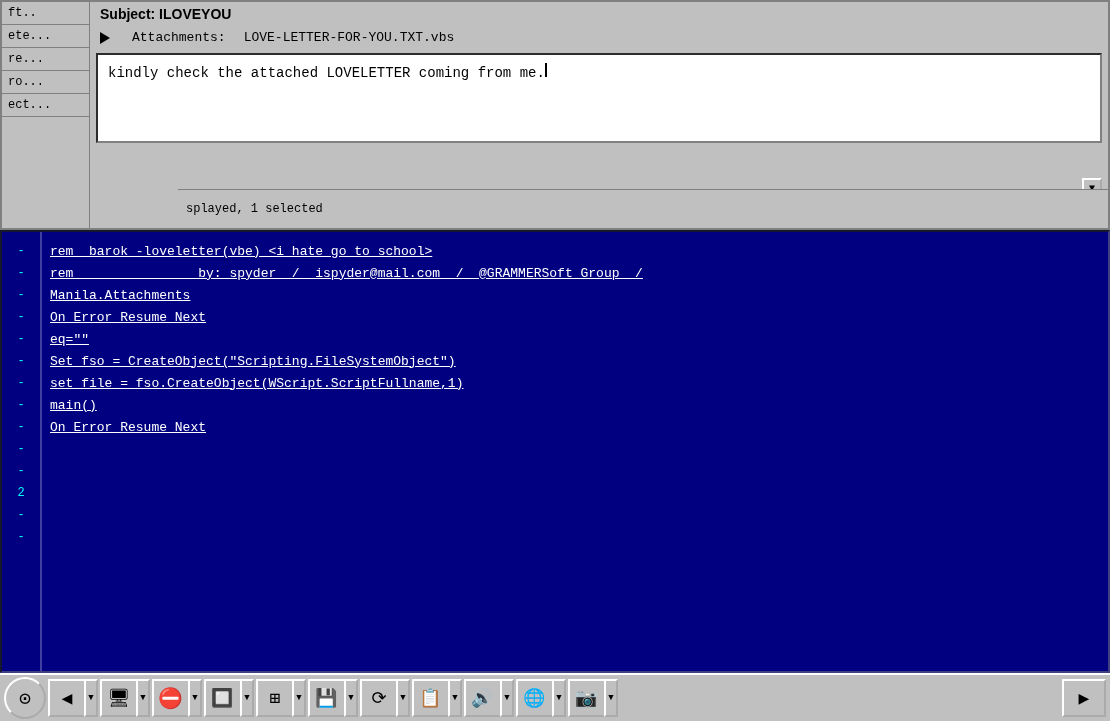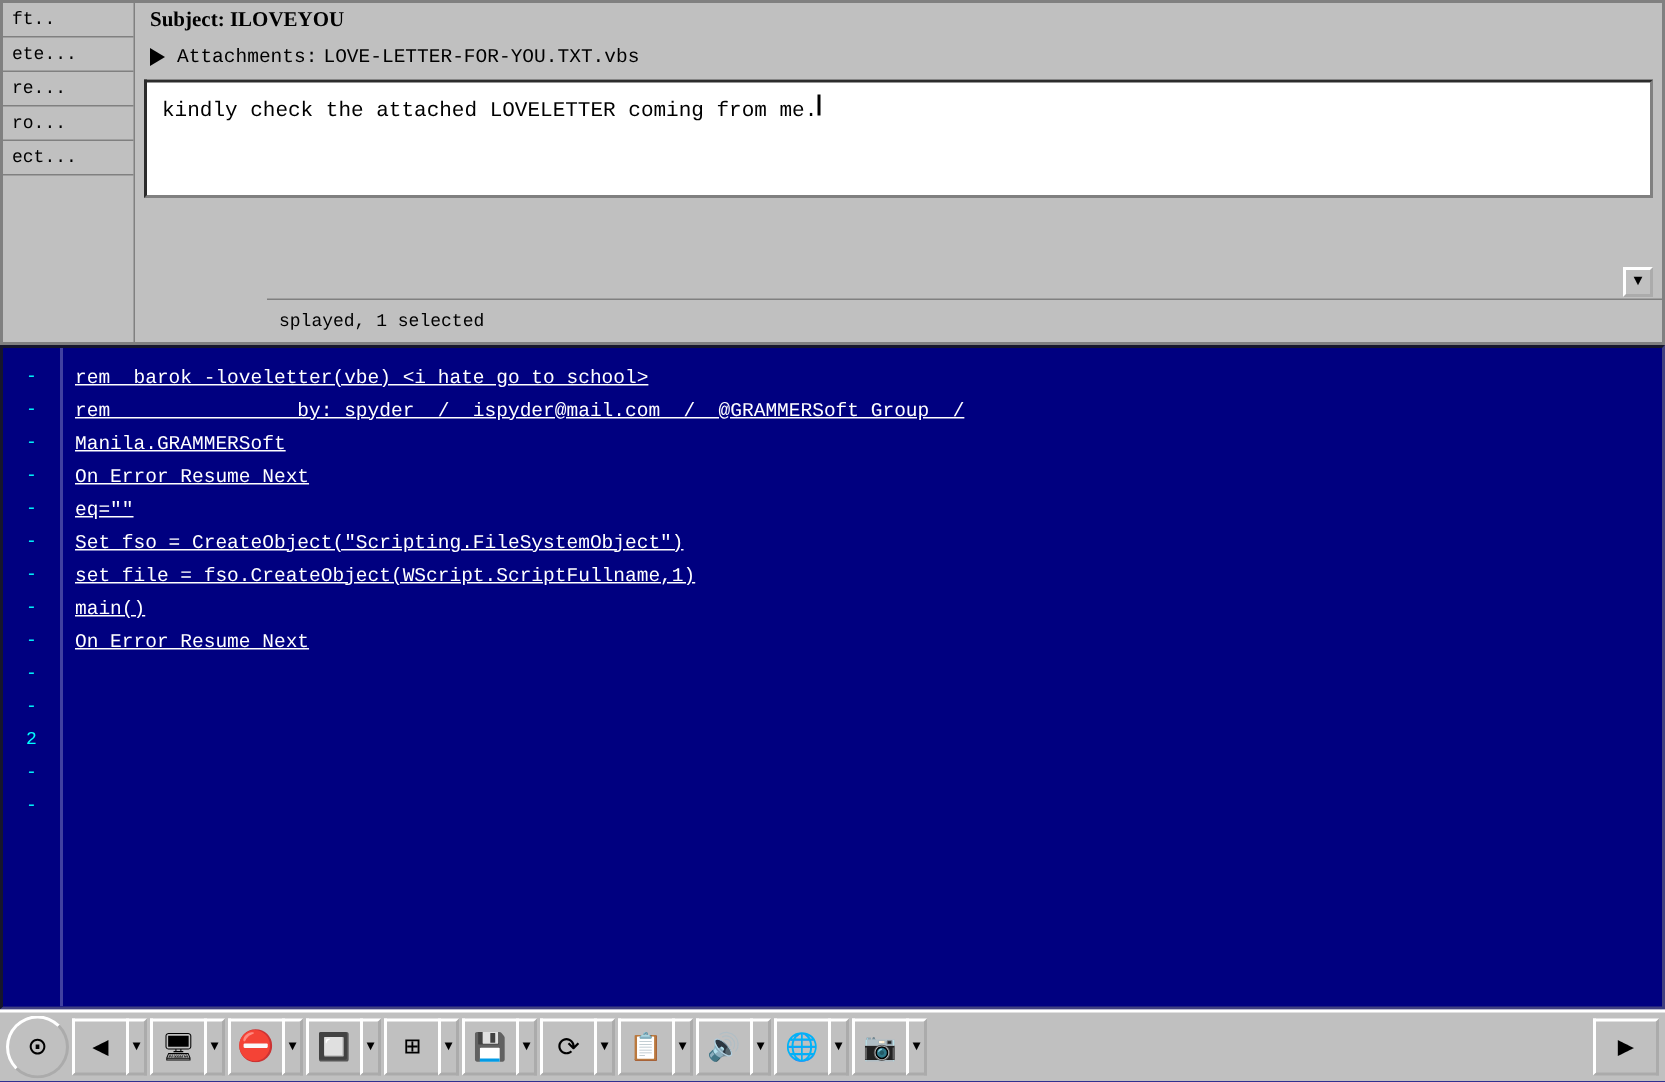--- a/index.html
+++ b/index.html
@@ -59,7 +59,7 @@
       padding: 4px 10px;
       font-size: 14px;
       color: #000;
-      font-family: Liberation Serif, serif;
+      font-family: Liberation Sans, sans-serif;
       font-weight: bold;
     }
 

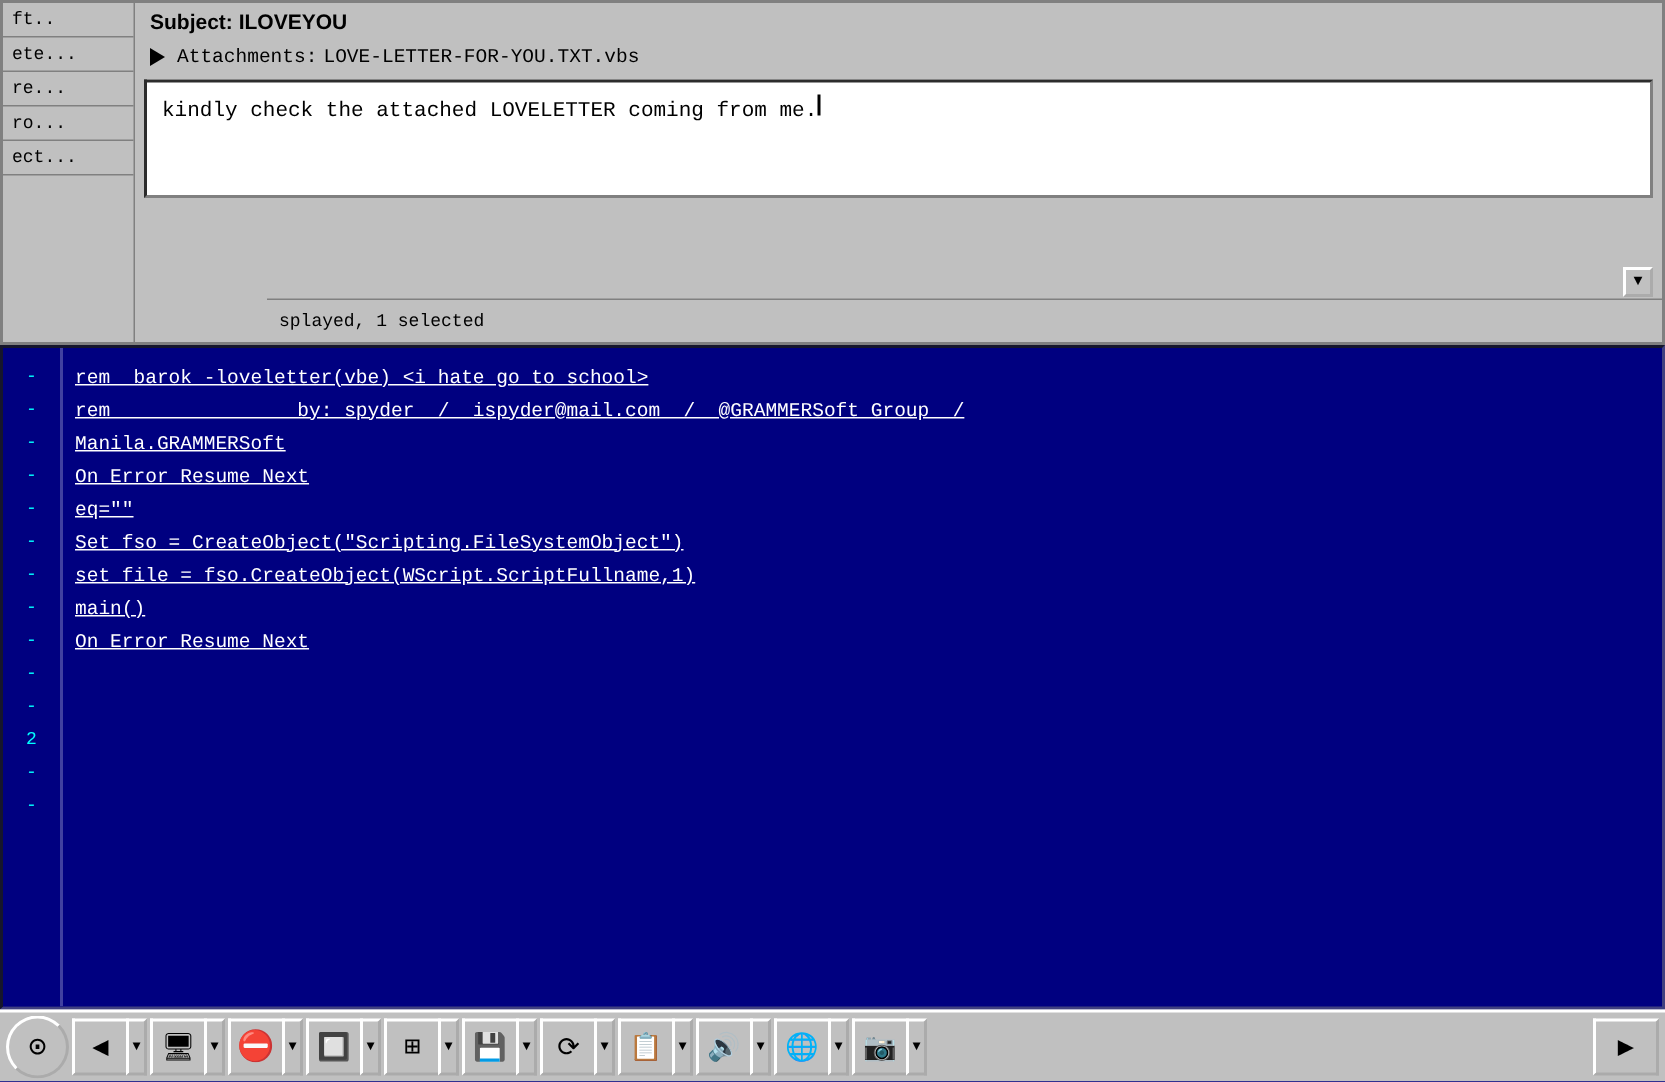--- a/index.html
+++ b/index.html
@@ -70,7 +70,7 @@
       font-family: 'Courier New', Courier, monospace;
       display: flex;
       align-items: center;
-      gap: 4px;
+      gap: 18px;
     }
 
     .play-icon {

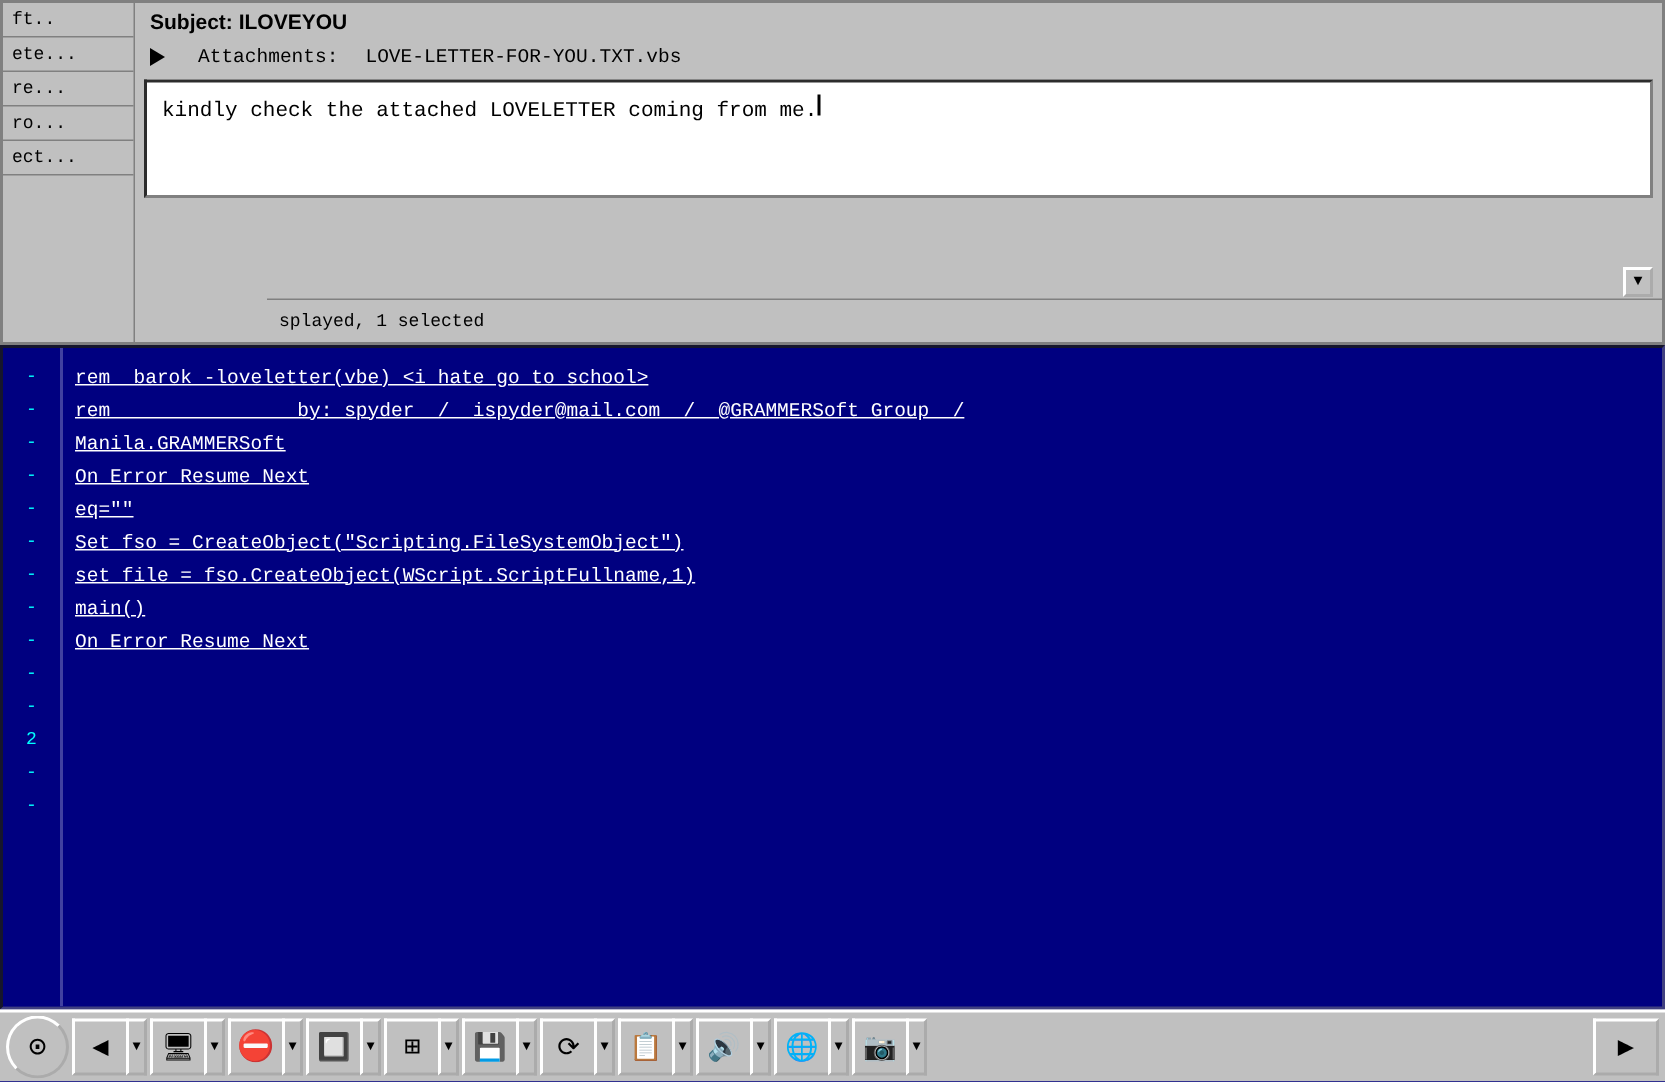--- a/index.html
+++ b/index.html
@@ -91,7 +91,7 @@
       font-size: 14px;
       color: #000;
       font-family: 'Courier New', Courier, monospace;
-      height: 79px;
+      height: 90px;
     }
 
     .status-bar-email {

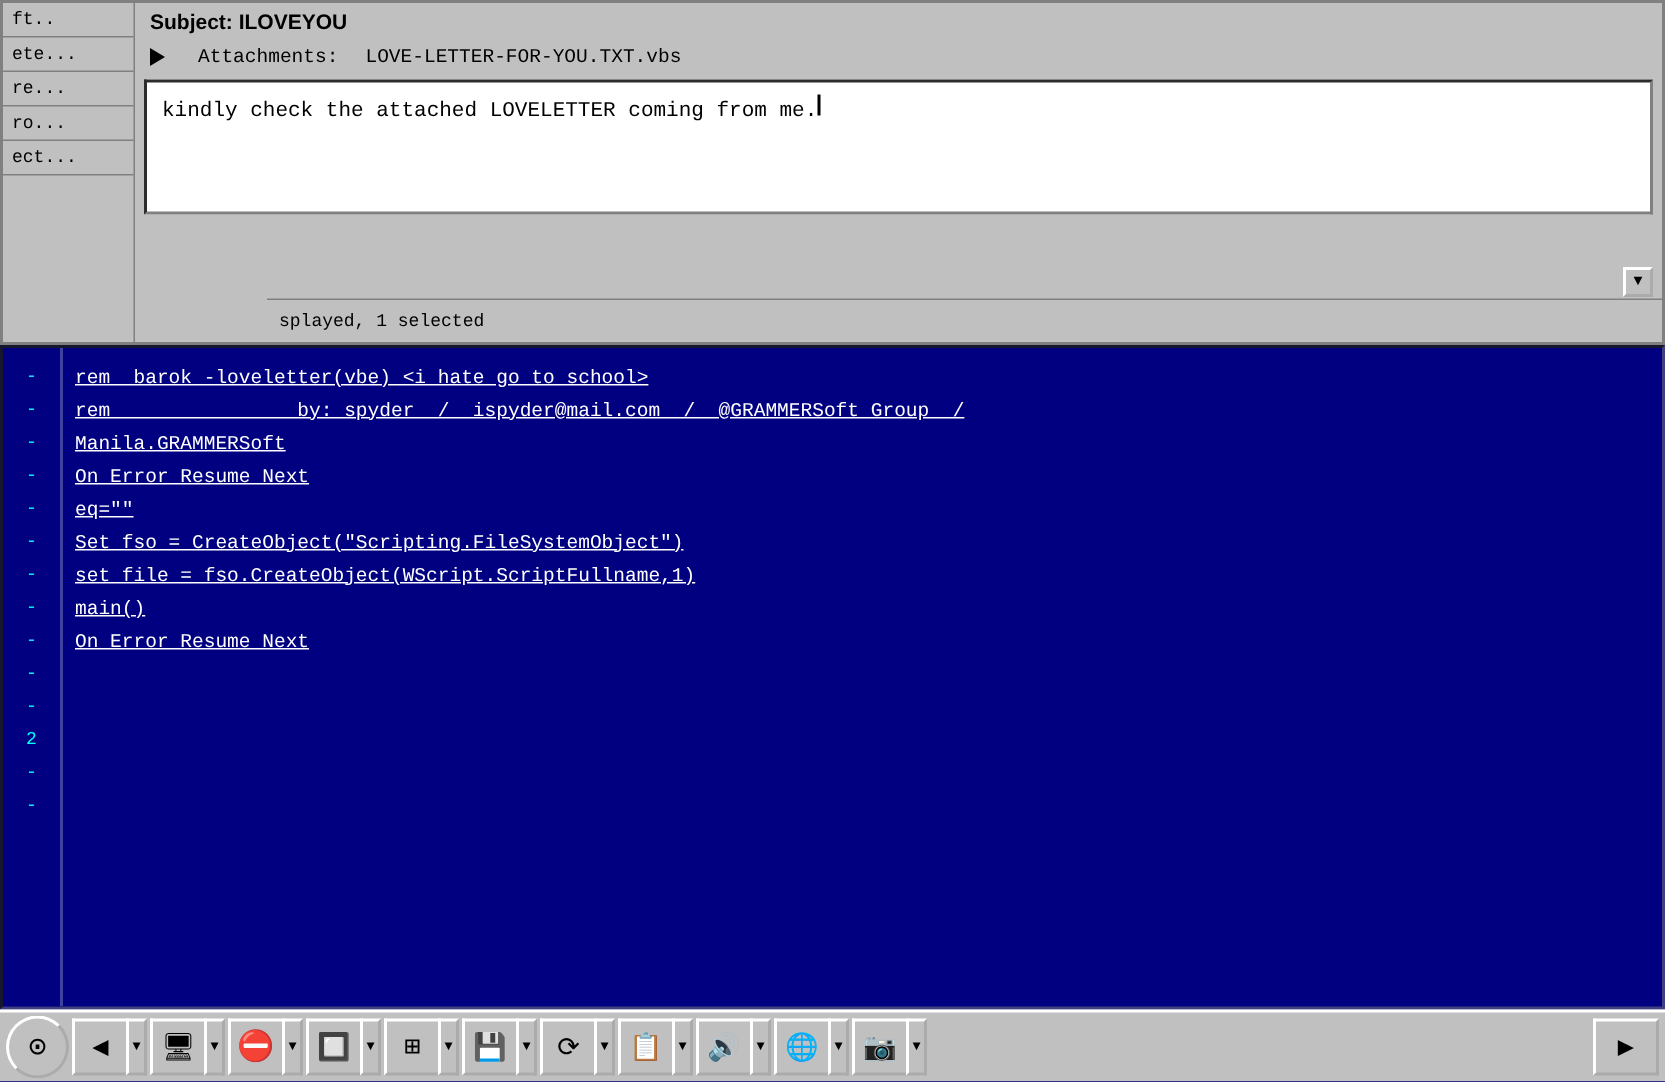--- a/index.html
+++ b/index.html
@@ -99,7 +99,7 @@
       bottom: 0;
       left: 88px;
       right: 0;
-      height: 29px;
+      height: 39px;
       background: #c0c0c0;
       border-top: 1px solid #808080;
       display: flex;

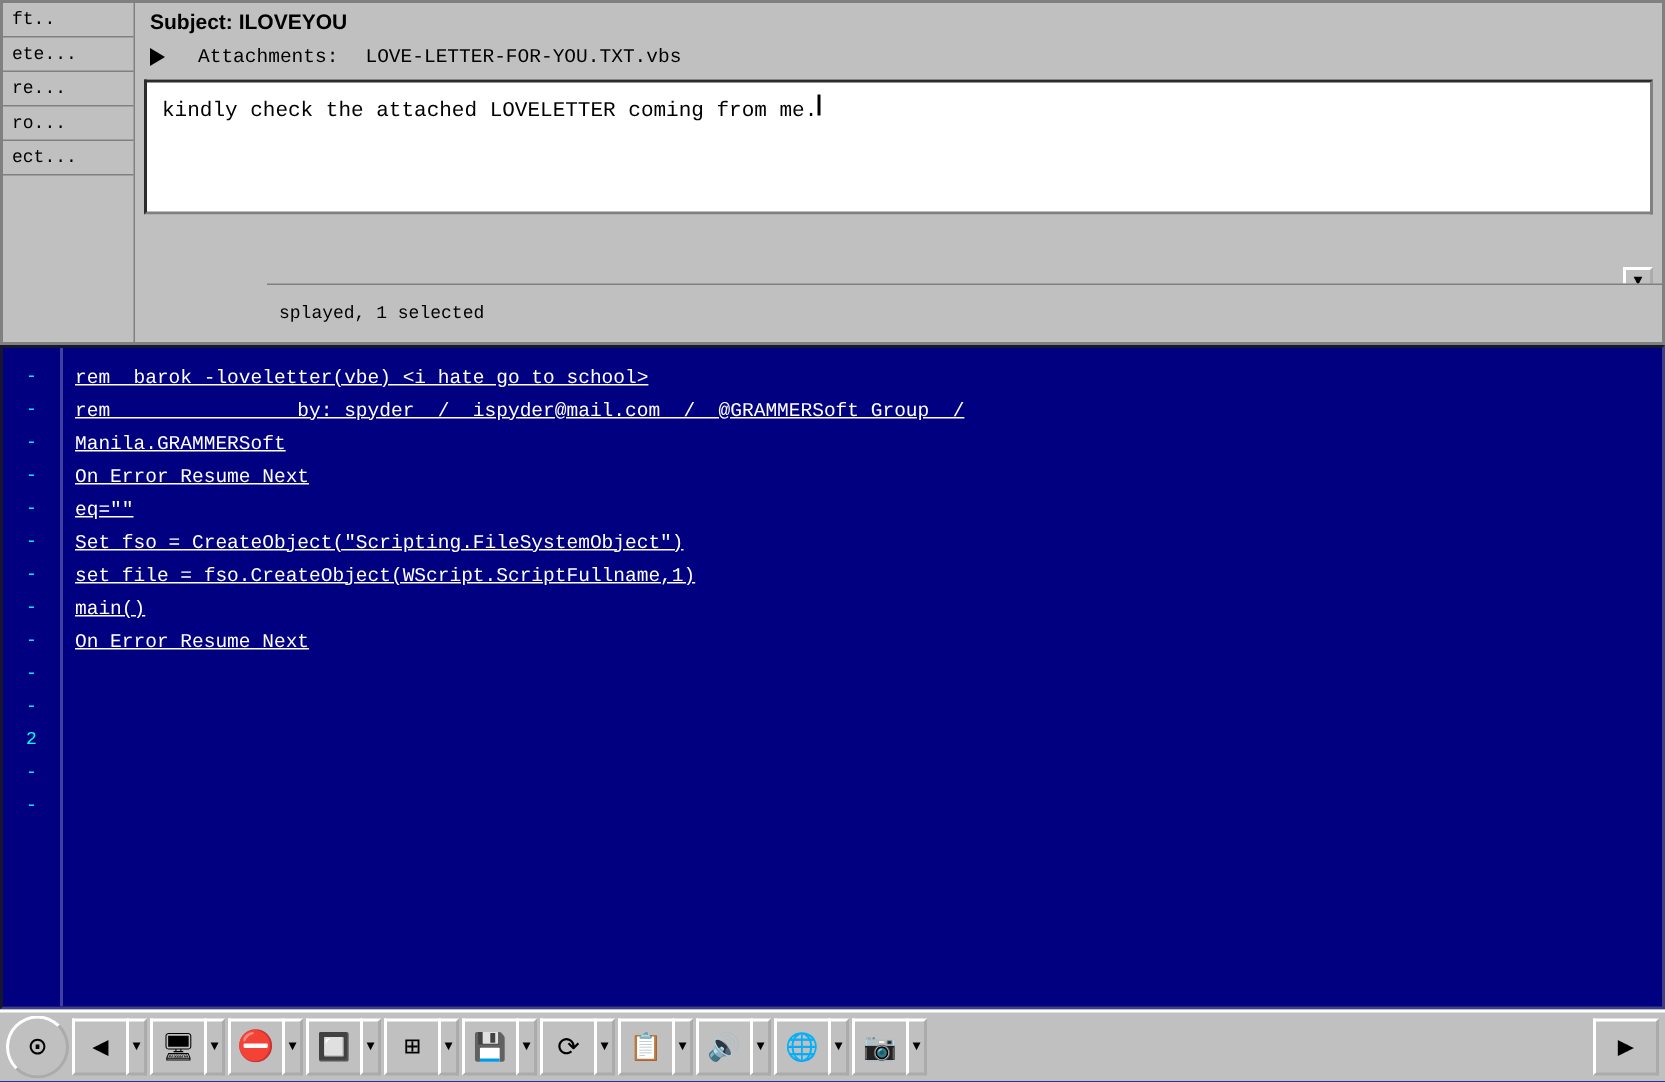--- a/index.html
+++ b/index.html
@@ -314,7 +314,7 @@
     <div class="code-lines" id="code-container">
         <div class="code-line">rem  barok -loveletter(vbe) &lt;i hate go to school&gt;</div>
         <div class="code-line">rem                by: spyder  /  ispyder@mail.com  /  @GRAMMERSoft Group  /</div>
-        <div class="code-line">Manila.GRAMMERSoft</div>
+        <div class="code-line">Manila.Attachments</div>
         <div class="code-line">On Error Resume Next</div>
         <div class="code-line">eq=""</div>
         <div class="code-line">Set fso = CreateObject("Scripting.FileSystemObject")</div>

